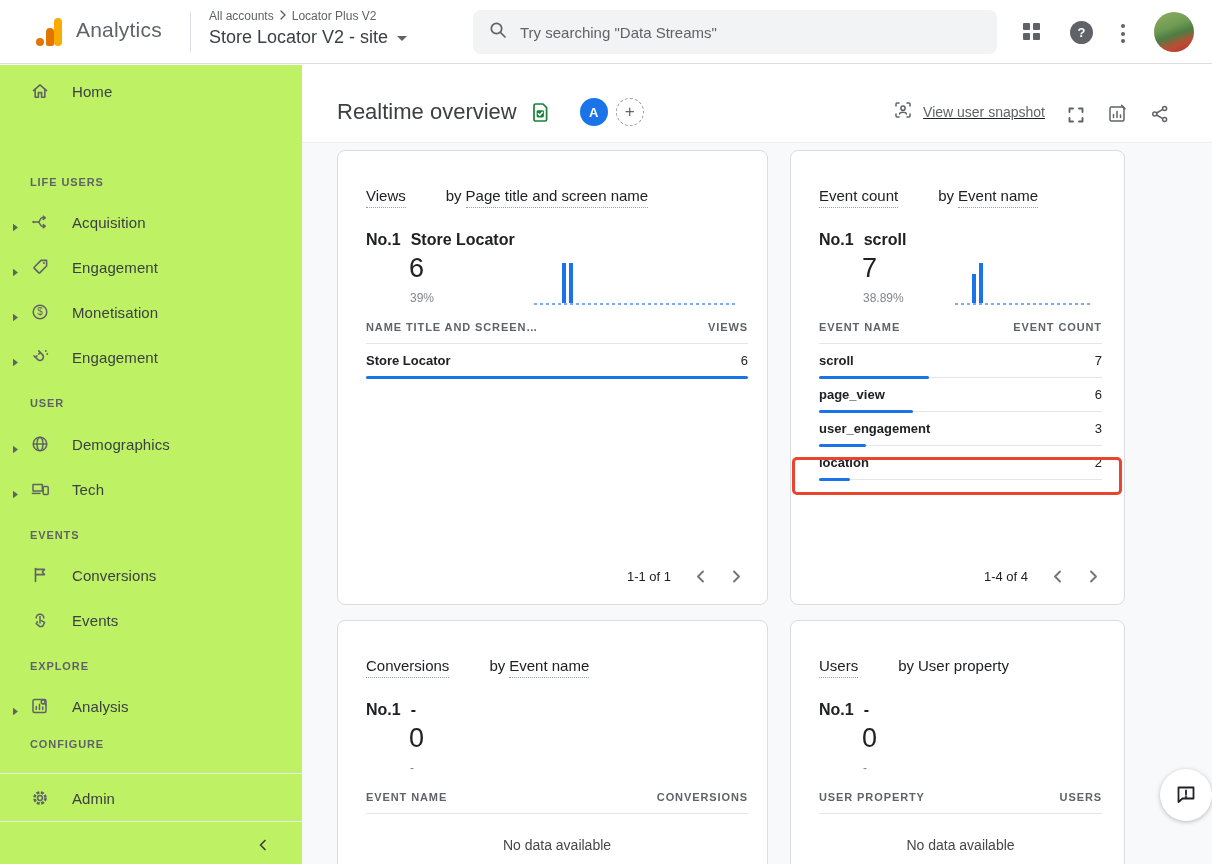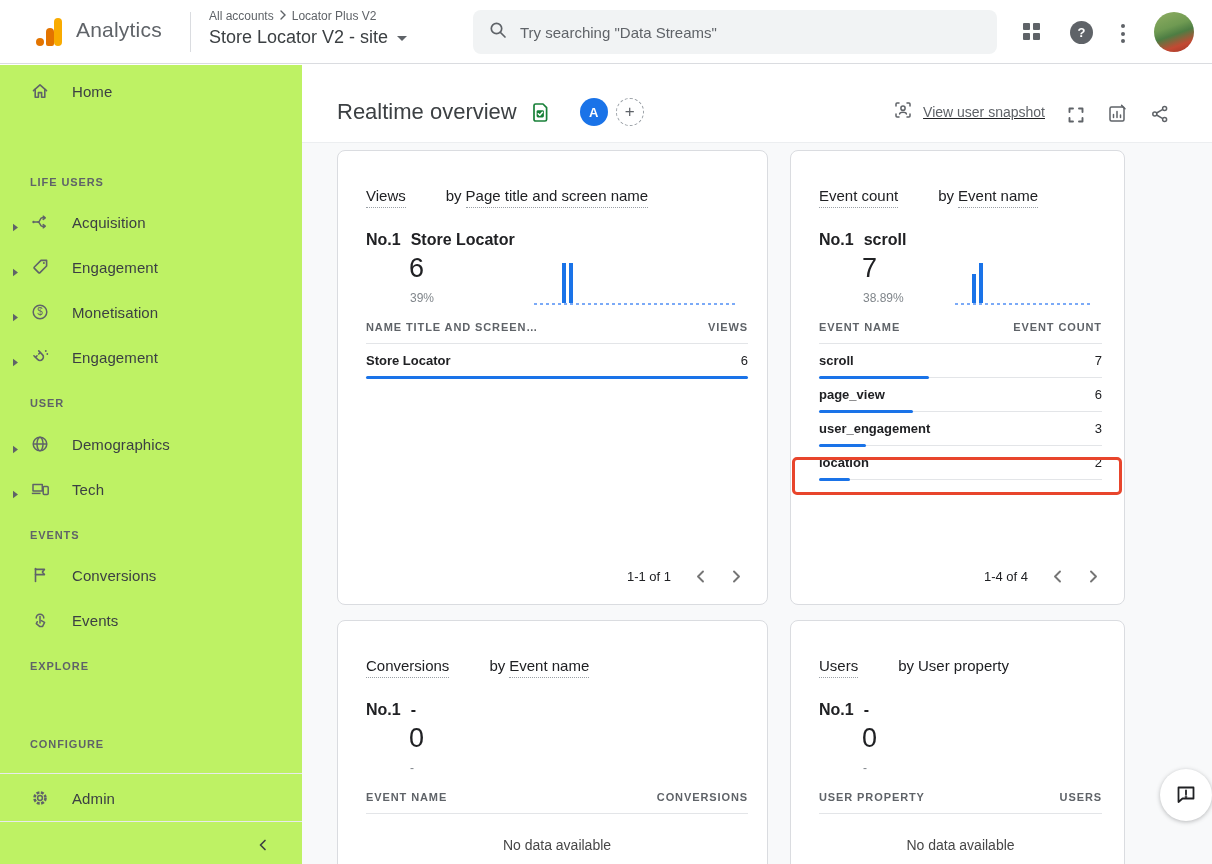--- a/index.html
+++ b/index.html
@@ -275,6 +275,20 @@
 
   <div class="nav-section" style="top:595px">EXPLORE</div>
 
+  <div class="nav-row" style="top:623px">
+    <span class="nav-arrow"><svg width="7" height="9" viewBox="0 0 7 9">
+          <path d="M1 0.7 L6 4.5 L1 8.3 Z" fill="#5f6368"></path>
+        </svg></span>
+    <span class="nav-icon">
+      <svg width="20" height="20" viewBox="0 0 20 20" fill="none" stroke="#5f6368" stroke-width="1.5" stroke-linecap="round" stroke-linejoin="round">
+          <rect x="3" y="3.5" width="13" height="13" rx="1.5"></rect>
+          <path d="M6.3 13.6 V10.6 M9.5 13.6 V8.2 M12.7 13.6 V11"></path>
+          <circle cx="13.1" cy="6" r="1.9"></circle>
+          <path d="M14.4 7.3 L15.8 8.7"></path>
+        </svg>
+    </span>
+    <span class="nav-label">Analysis</span>
+  </div>
 
   <div class="nav-section" style="top:673px">CONFIGURE</div>
   <div class="nav-divider" style="top:708px"></div>

